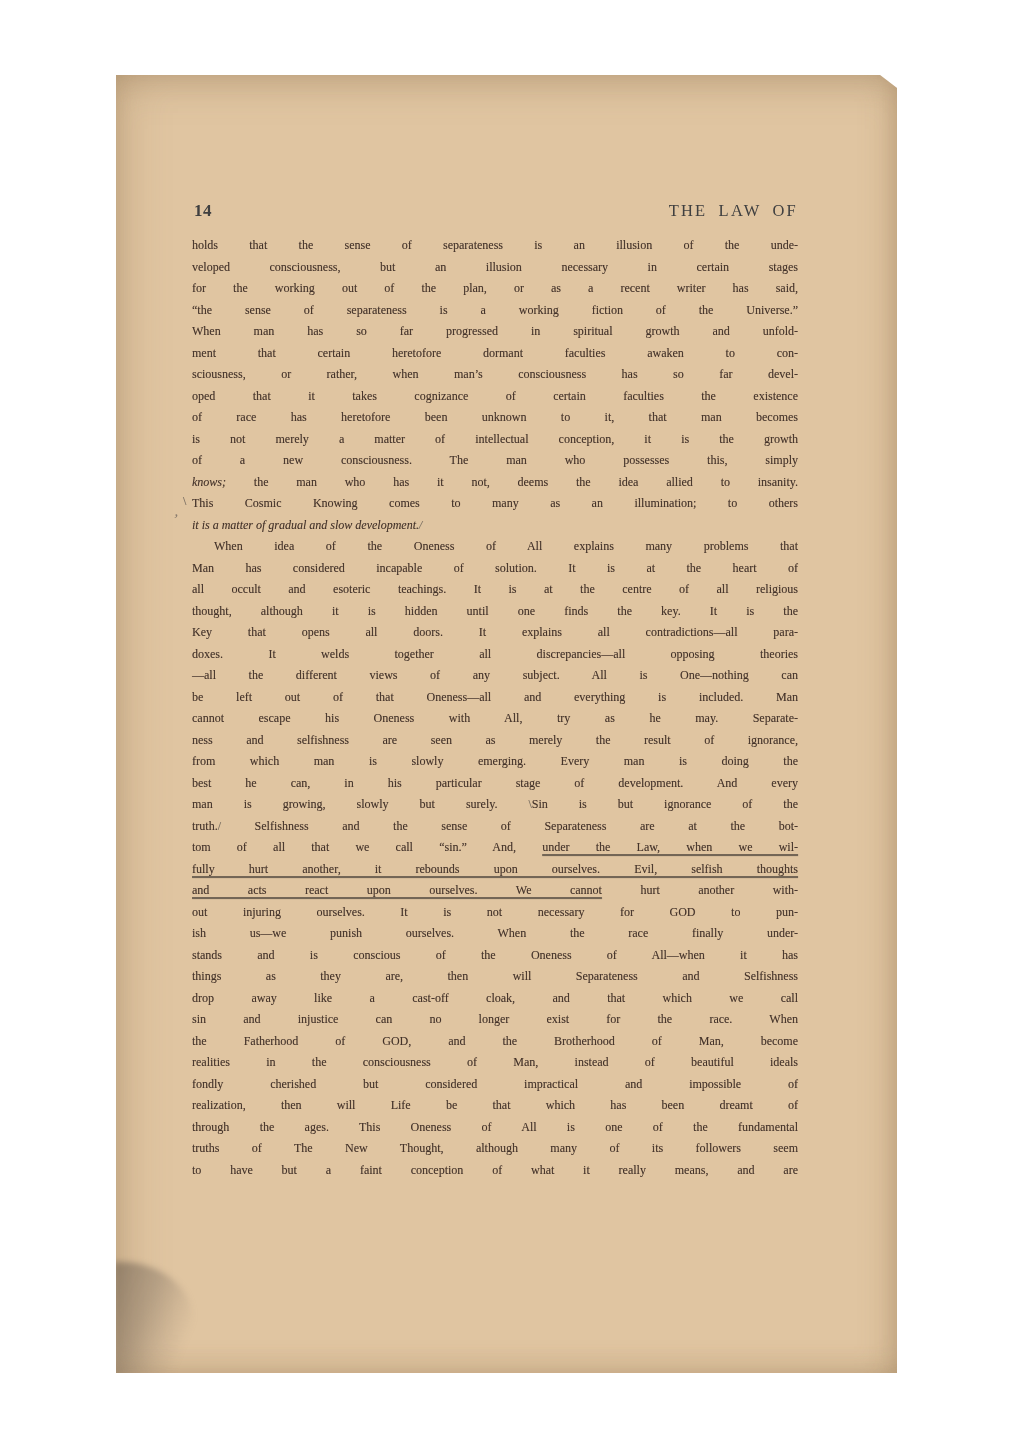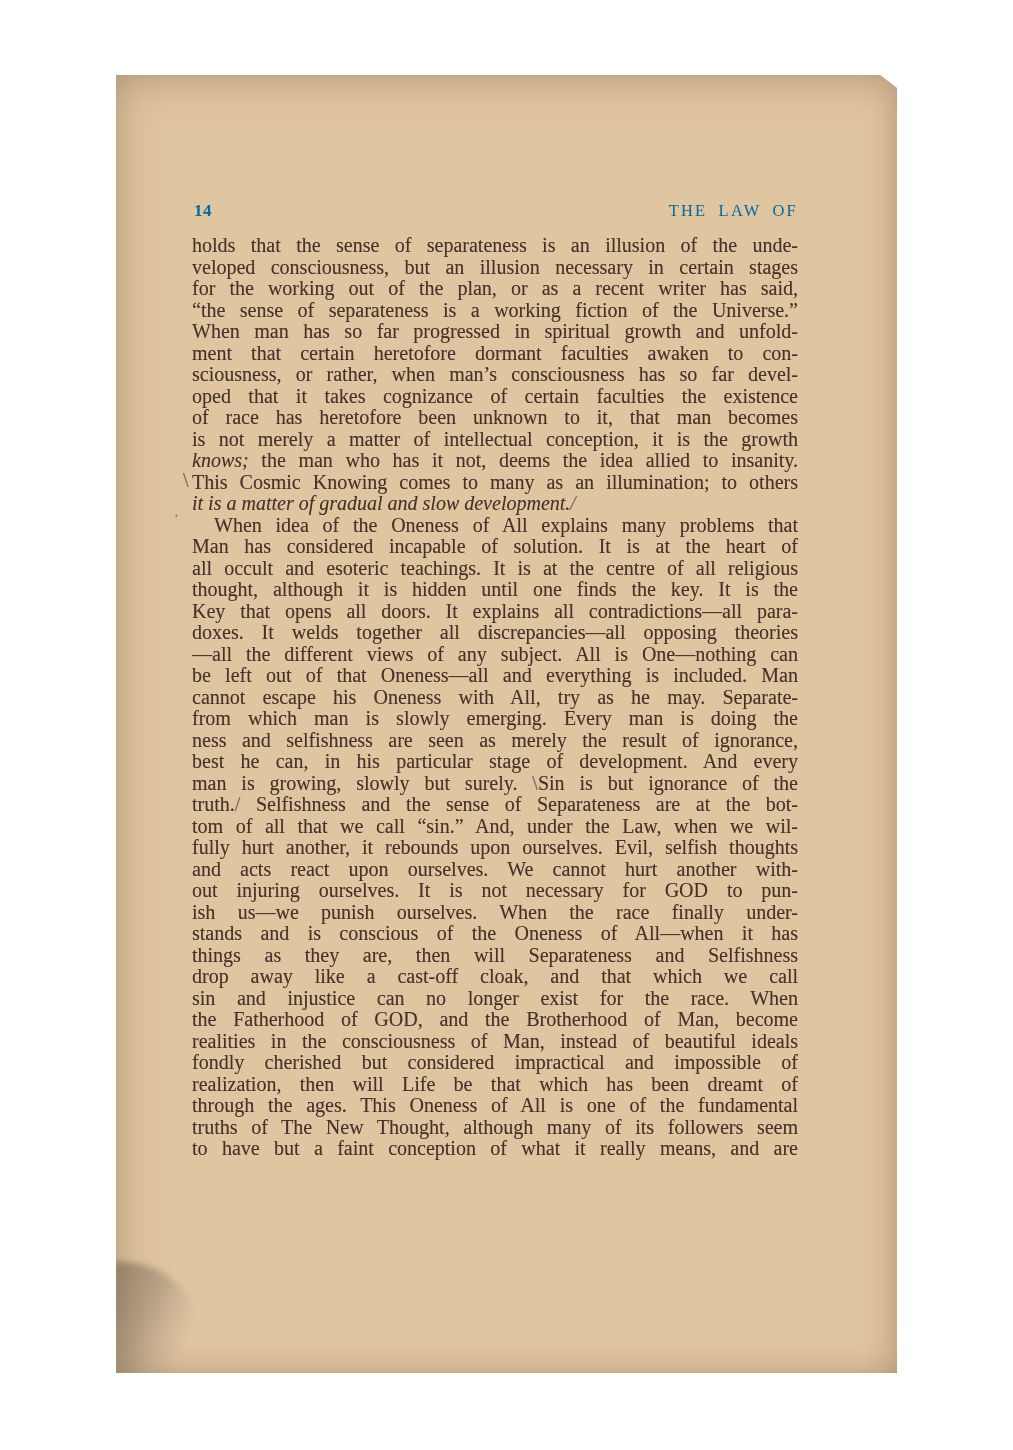--- a/index.html
+++ b/index.html
@@ -42,7 +42,7 @@
     left: 76px;
     width: 606px;
     height: 24px;
-    color: #0369a1;
+    color: #404040;
   }
   .page-number {
     position: absolute;

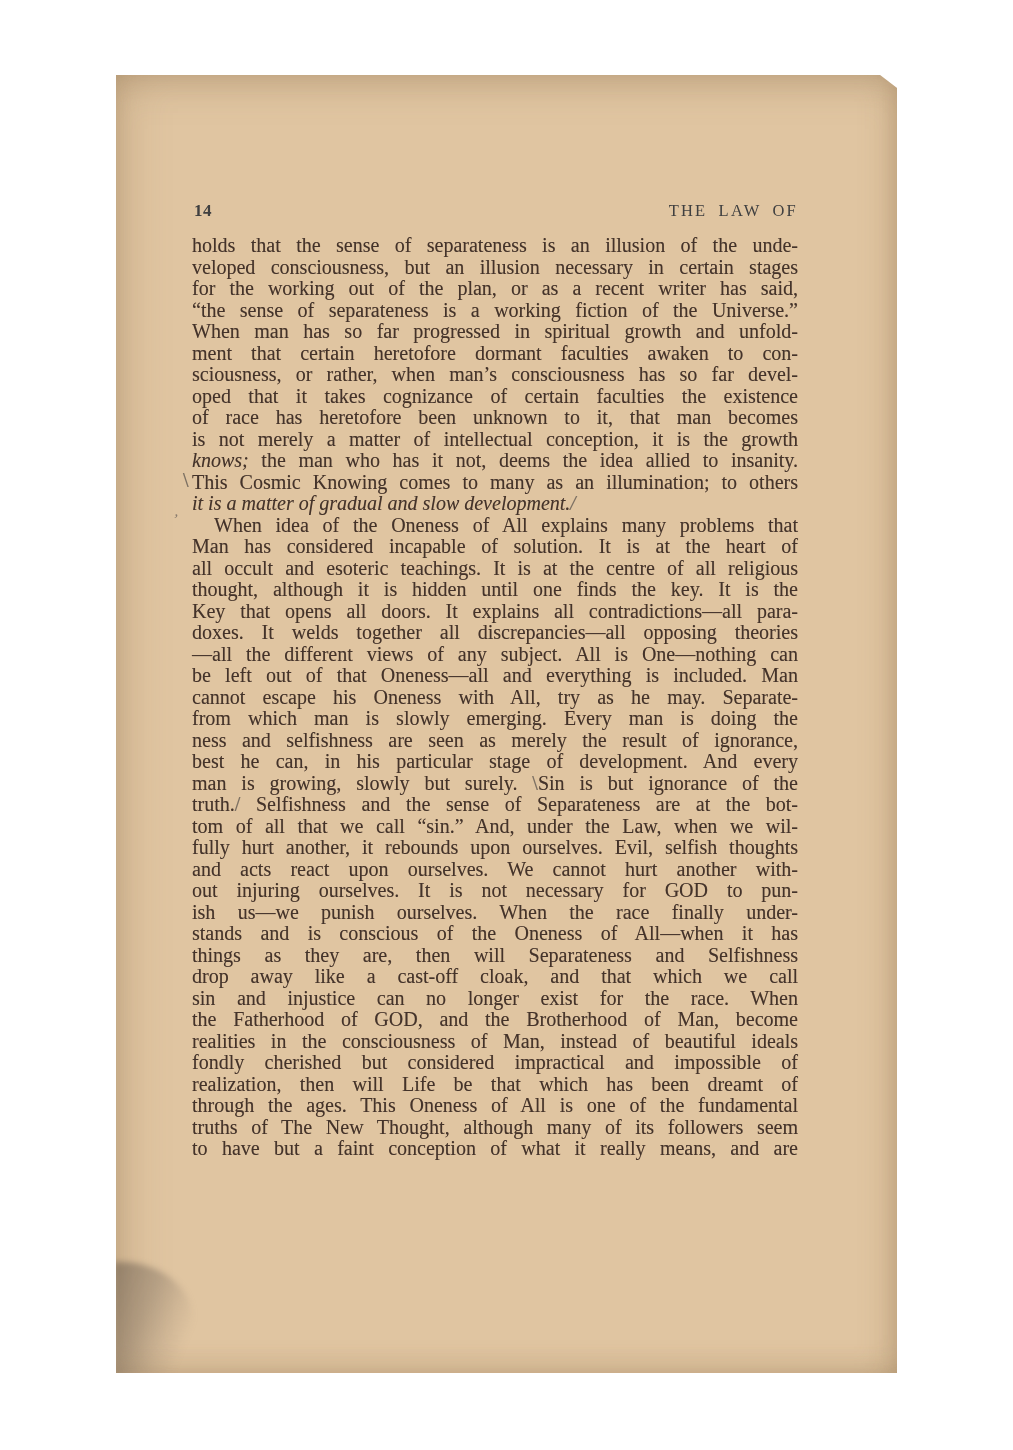--- a/index.html
+++ b/index.html
@@ -68,7 +68,7 @@
     top: 160px;
     left: 76px;
     width: 606px;
-    font-size: 20px;
+    font-size: 12px;
     line-height: 21.5px;
     color: #44332a;
     text-shadow: 0.2px 0.2px 0 rgba(68,51,42,.35);

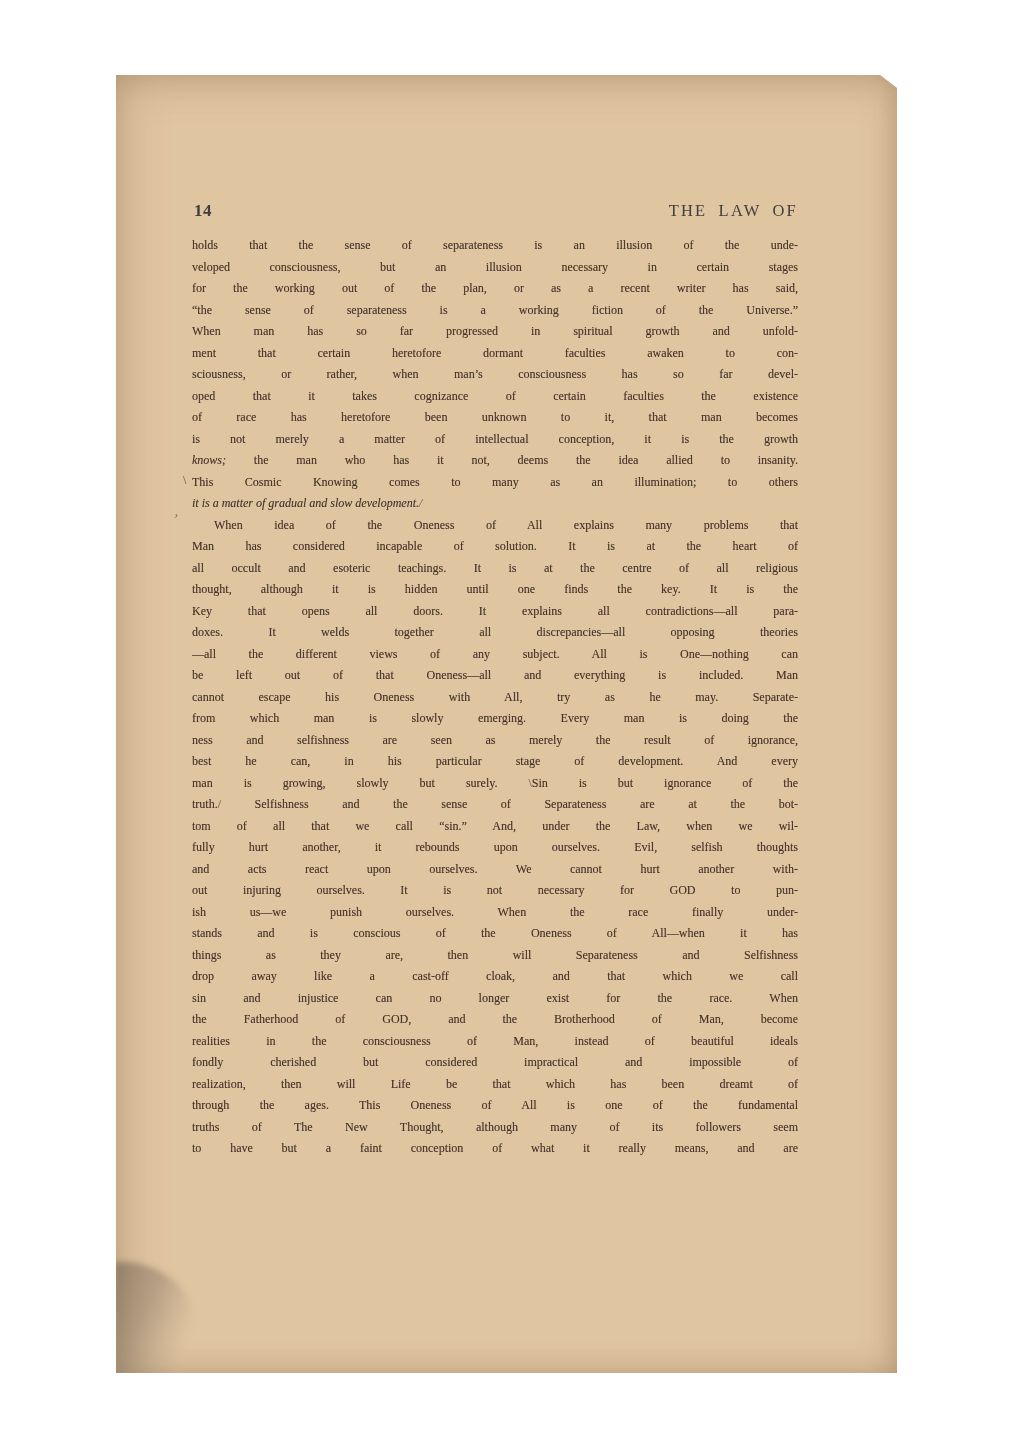--- a/index.html
+++ b/index.html
@@ -146,6 +146,7 @@
         <div class="line"><span>oped that it takes cognizance of certain faculties the existence</span></div>
         <div class="line"><span>of race has heretofore been unknown to it, that man becomes</span></div>
         <div class="line"><span>is not merely a matter of intellectual conception, it is the growth</span></div>
+        <div class="line"><span>of a new consciousness. The man who possesses this, simply</span></div>
         <div class="line"><span class="seg-i">knows;</span><span> the man who has it not, deems the idea allied to insanity.</span></div>
         <div class="line"><span class="seg-ph">\</span><span>This Cosmic Knowing comes to many as an illumination; to others</span></div>
         <div class="line para-end"><span>it is a matter of gradual and slow development.</span><span class="seg-p">/</span></div>

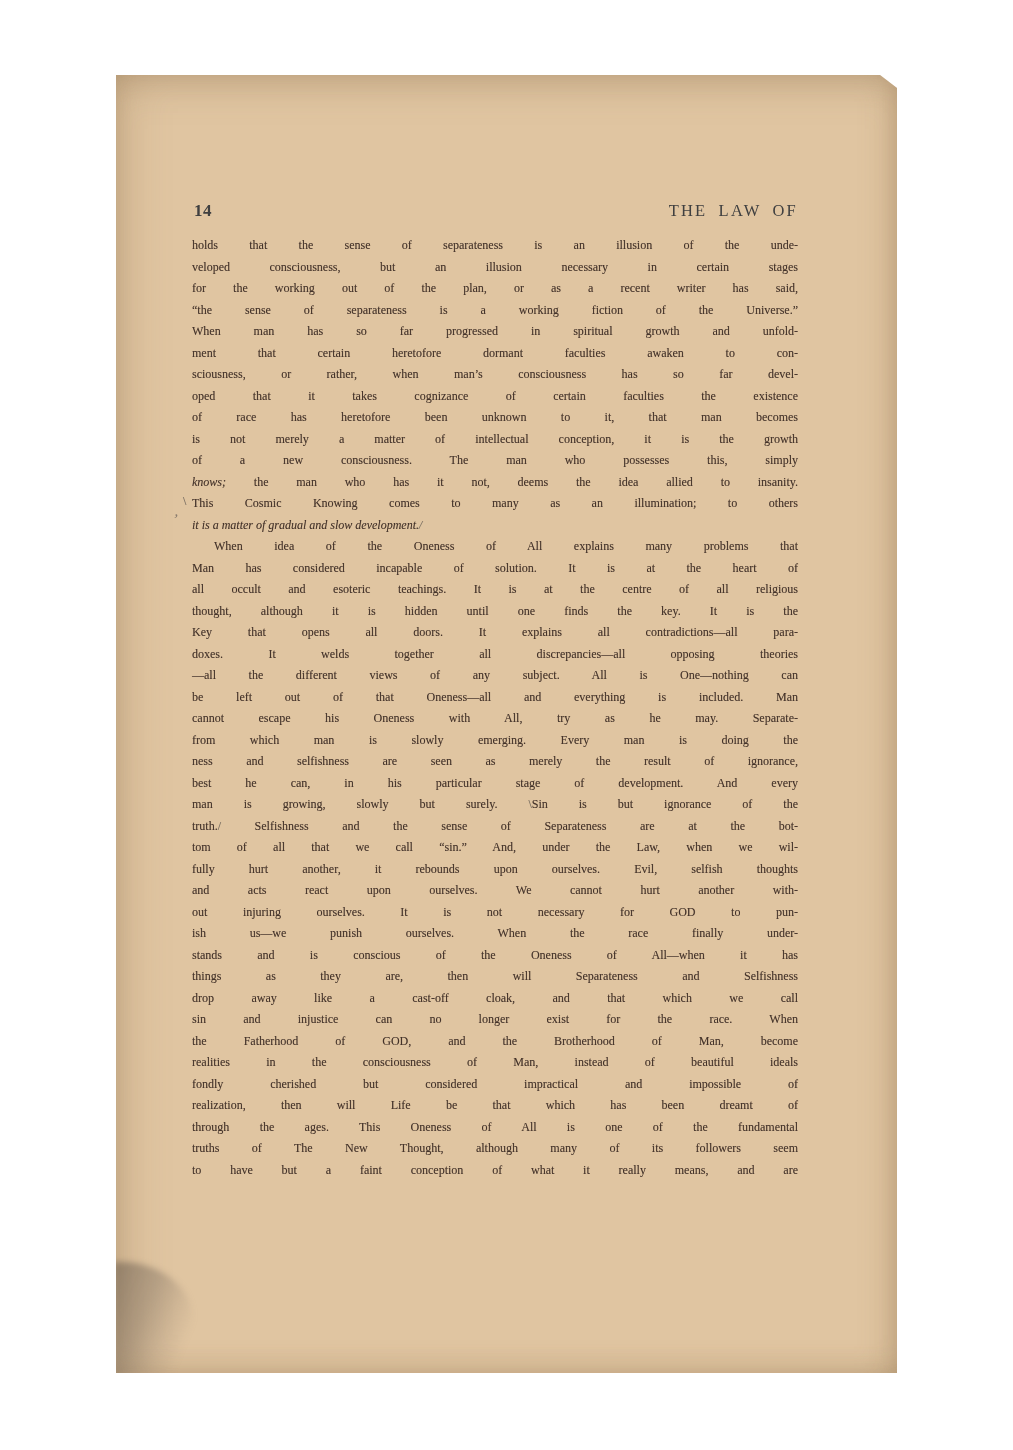--- a/index.html
+++ b/index.html
@@ -159,8 +159,8 @@
         <div class="line"><span>—all the different views of any subject. All is One—nothing can</span></div>
         <div class="line"><span>be left out of that Oneness—all and everything is included. Man</span></div>
         <div class="line"><span>cannot escape his Oneness with All, try as he may. Separate-</span></div>
+        <div class="line"><span>ness and selfishness are seen as merely the result of ignorance,</span></div>
         <div class="line"><span>from which man is slowly emerging. Every man is doing the</span></div>
-        <div class="line"><span>ness and selfishness are seen as merely the result of ignorance,</span></div>
         <div class="line"><span>best he can, in his particular stage of development. And every</span></div>
         <div class="line"><span>man is growing, slowly but surely. </span><span class="seg-p">\</span><span>Sin is but ignorance of the</span></div>
         <div class="line"><span>truth.</span><span class="seg-p">/</span><span> Selfishness and the sense of Separateness are at the bot-</span></div>

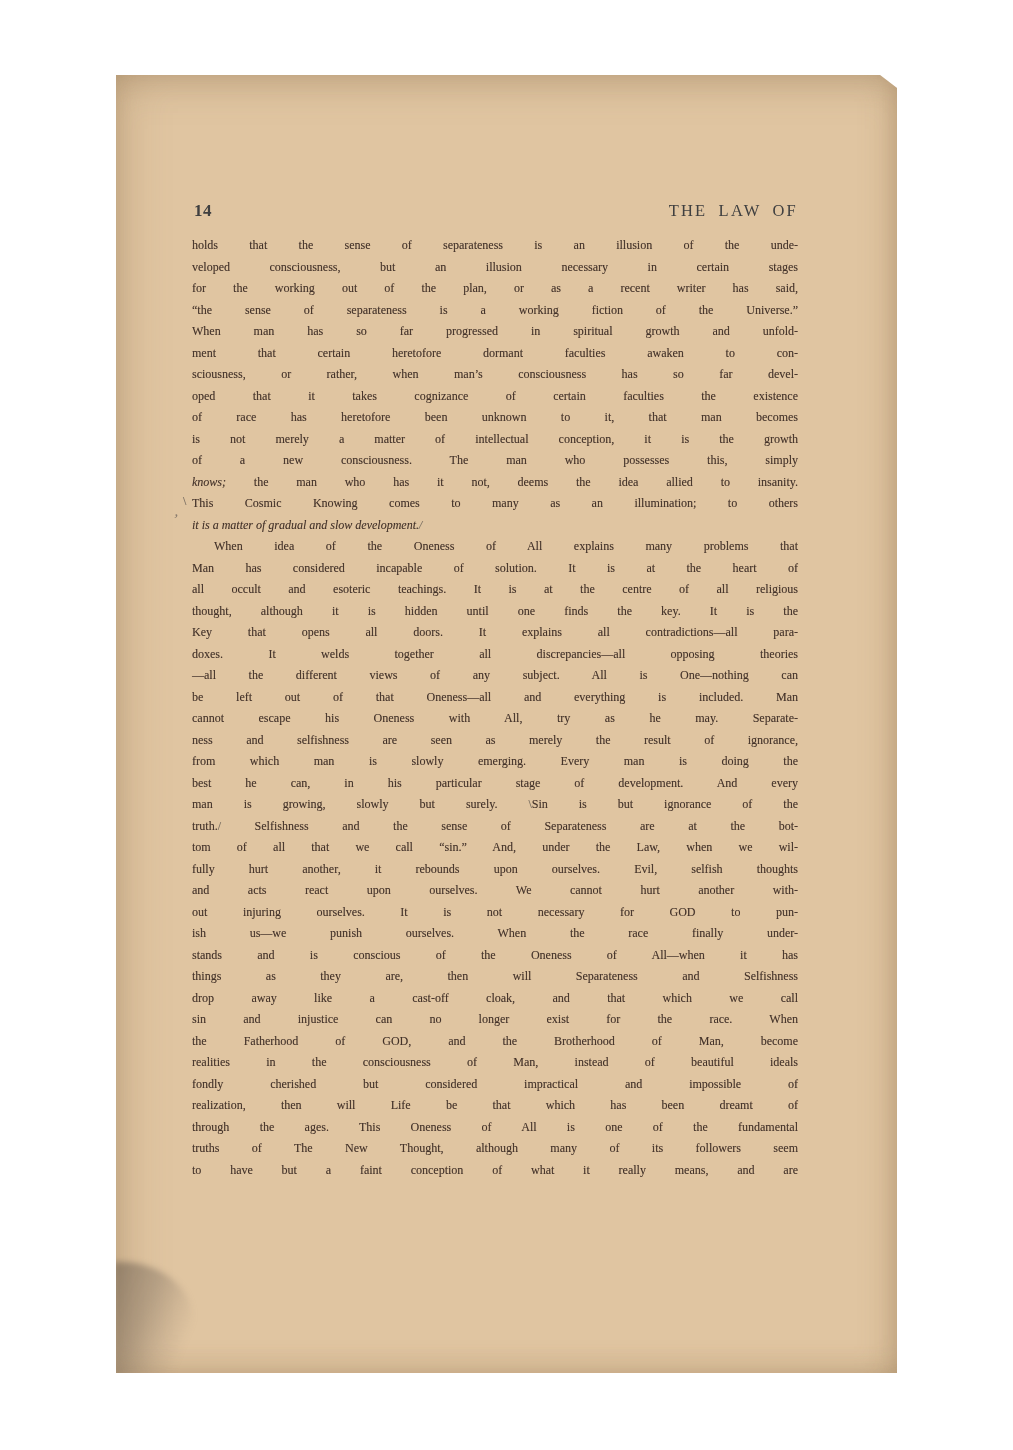--- a/index.html
+++ b/index.html
@@ -96,6 +96,7 @@
     font-weight: bold;
   }
   .seg-u {
+    text-decoration: underline;
     text-decoration-color: rgba(104,93,79,.85);
     text-decoration-thickness: 1.7px;
     text-underline-offset: 3px;

